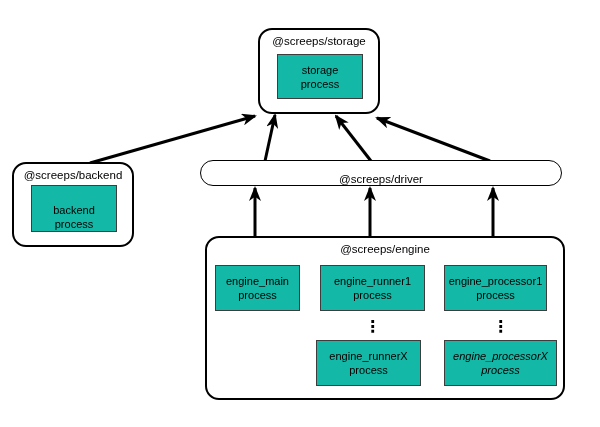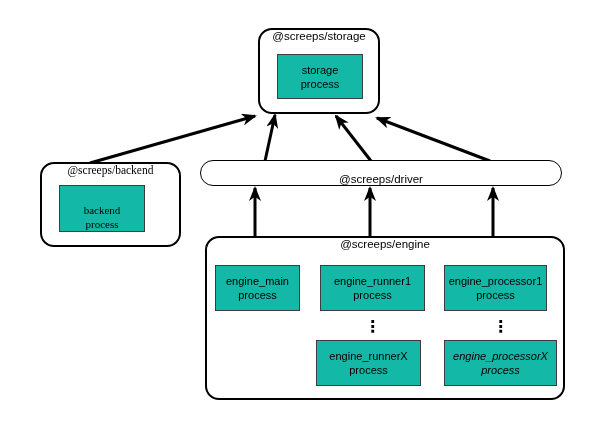--- a/index.html
+++ b/index.html
@@ -19,6 +19,7 @@
     border-radius: 14px;
   }
   .node-title {
+    margin-top: 5px;
     text-align: center;
     font-size: 11.5px;
     color: #000000;

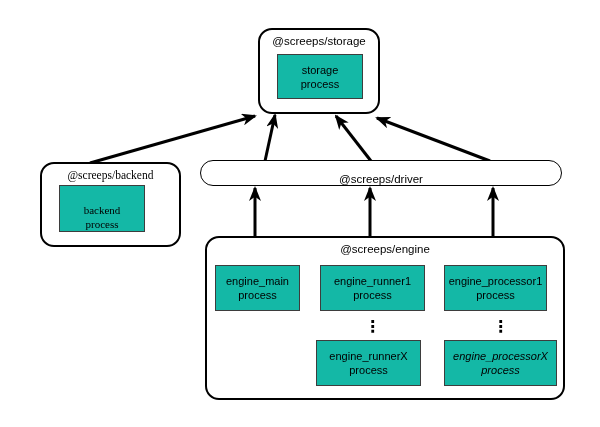--- a/index.html
+++ b/index.html
@@ -93,7 +93,7 @@
     </div>
   </div>
 
-  <div class="node" style="left:40px; top:162px; width:141px; height:85px;font-family:Liberation Serif, serif;">
+  <div class="node" style="left:12px; top:162px; width:122px; height:85px;">
     <div class="node-title">@screeps/backend</div>
     <div class="proc" style="left:17px; top:21px; width:86px; height:47px;justify-content:flex-end;">
       <span>backend</span>

